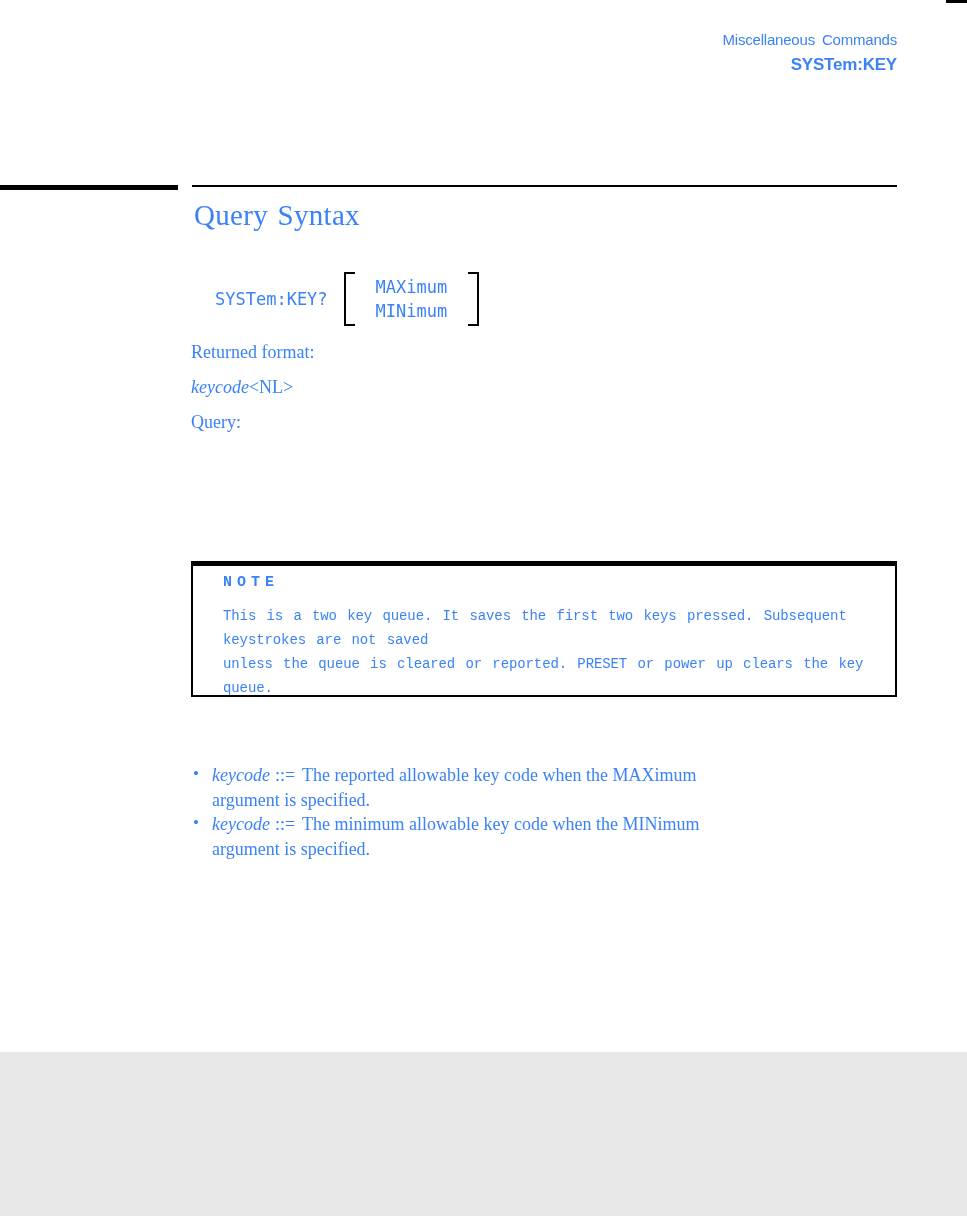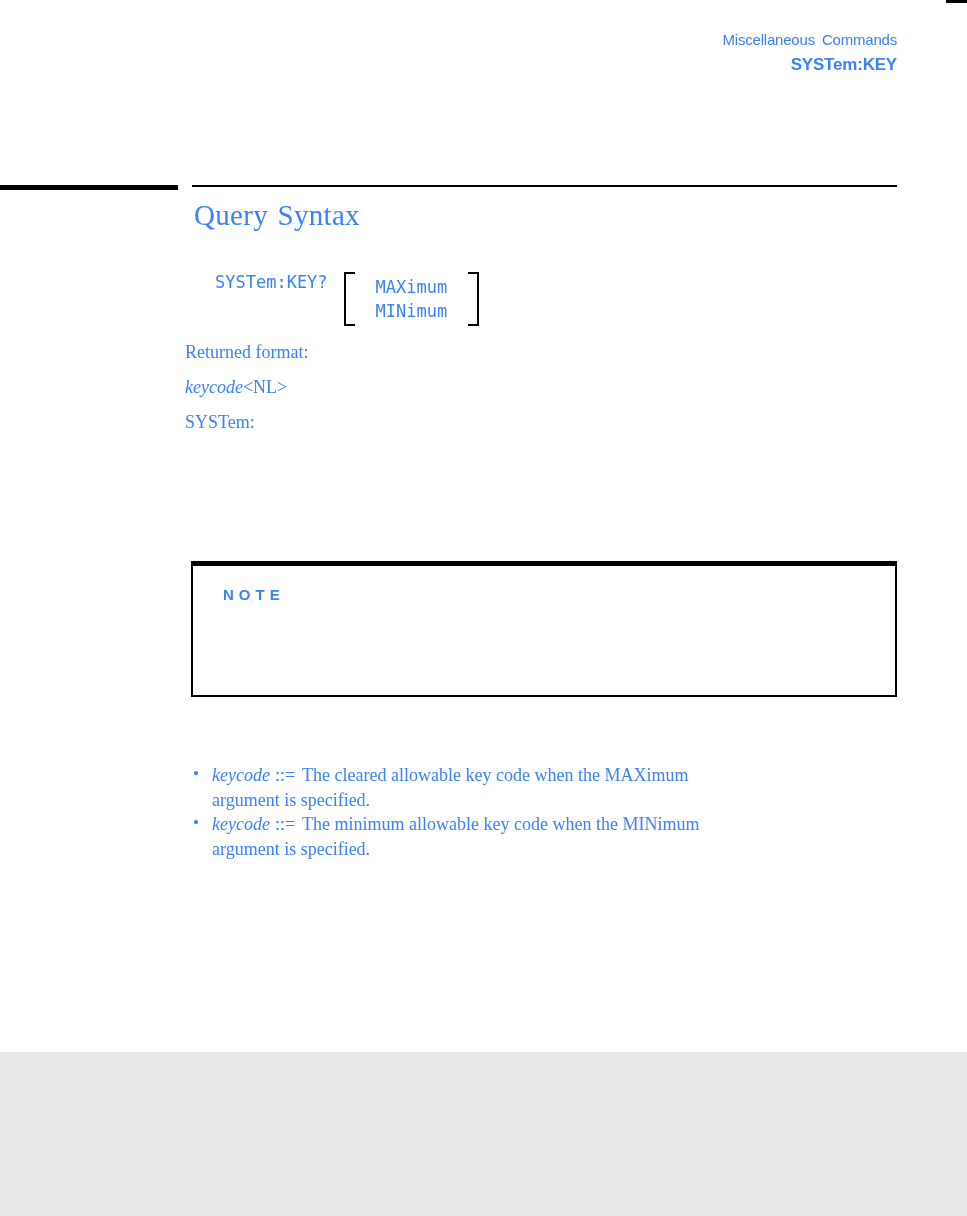--- a/index.html
+++ b/index.html
@@ -83,7 +83,7 @@
     left: 215px;
     top: 272px;
     display: flex;
-    align-items: flex-start;
+    align-items: center;
     font-family: "DejaVu Sans Mono", "Liberation Mono", monospace;
     font-size: 17px;
   }

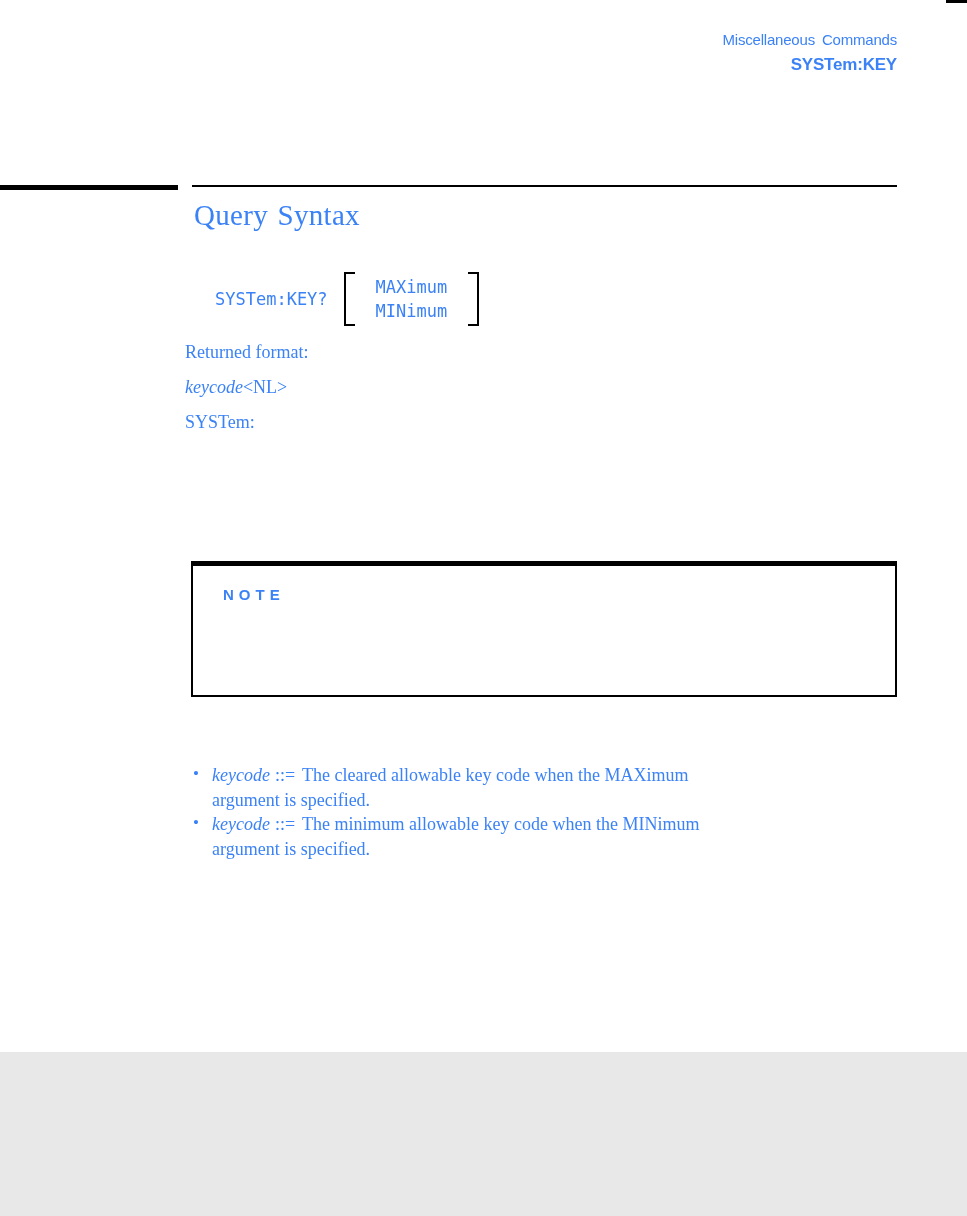--- a/index.html
+++ b/index.html
@@ -116,7 +116,7 @@
   
   .body-line {
     position: absolute;
-    left: 185px;
+    left: 191px;
     margin: 0;
     font-size: 18px;
     line-height: 24px;

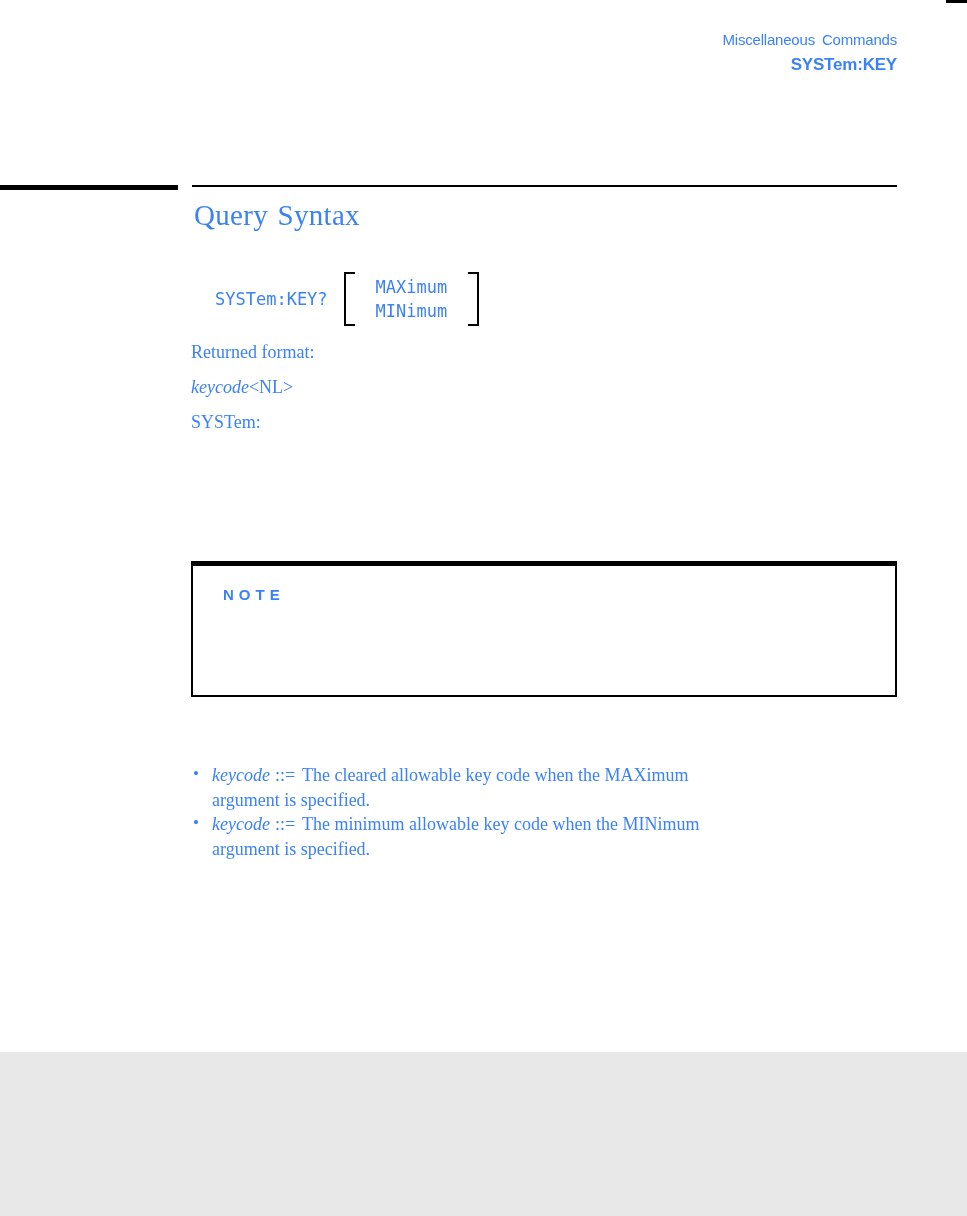--- a/index.html
+++ b/index.html
@@ -228,7 +228,7 @@
 
   <p class="body-line returned-value"><span class="var">keycode</span><span>&lt;NL&gt;</span></p>
 
-  <p class="body-line where-label">SYSTem:</p>
+  <p class="body-line where-label">Query:</p>
 
 
   <div class="note-box">

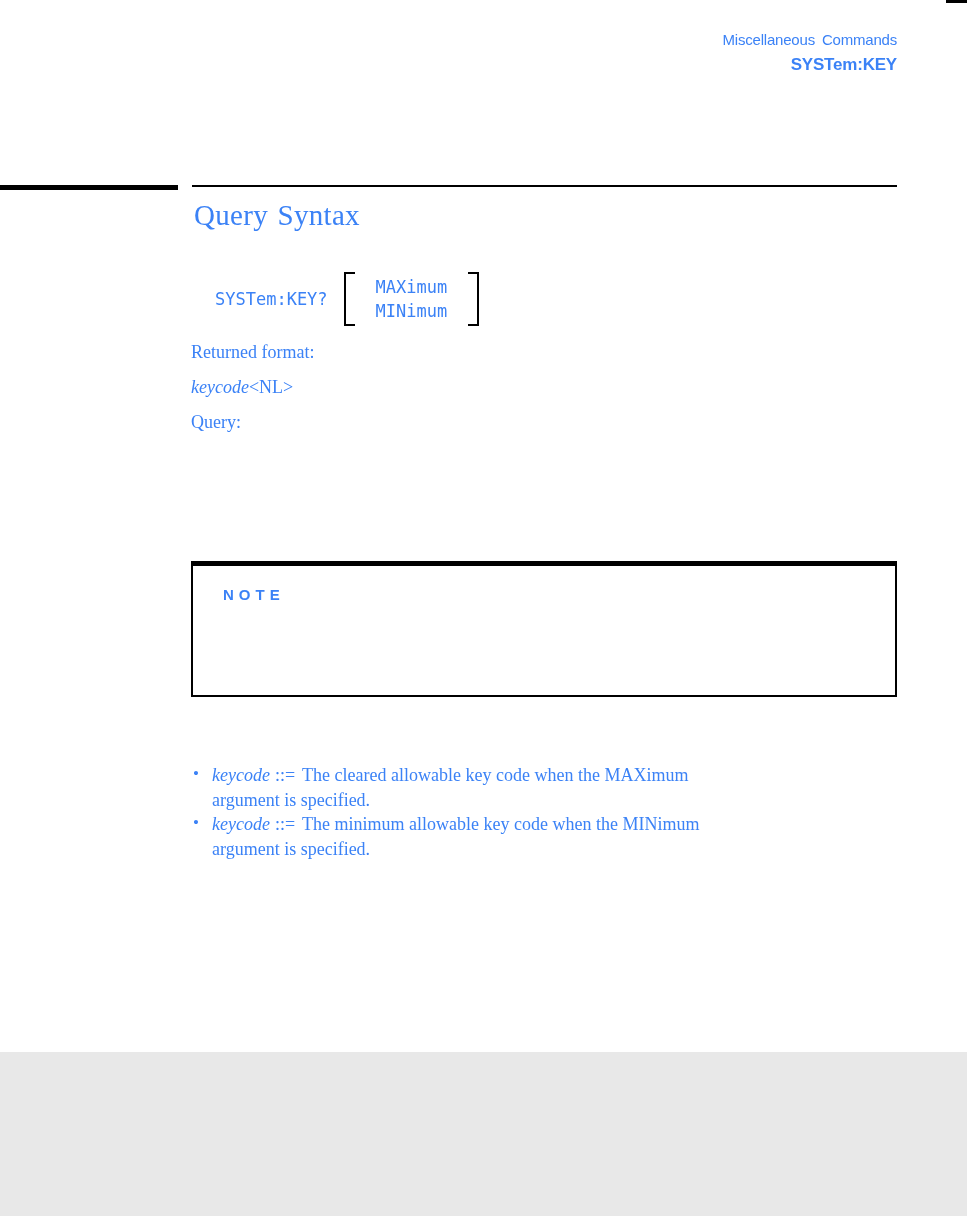--- a/index.html
+++ b/index.html
@@ -163,8 +163,8 @@
     box-sizing: border-box;
     border: 2px solid #000;
     border-top: 5px solid #000;
-    padding: 20px 18px 0 30px;
-    font-family: Liberation Sans, sans-serif;
+    padding: 8px 18px 0 30px;
+    font-family: Liberation Mono, monospace;
   }
   .note-label {
     font-size: 15px;

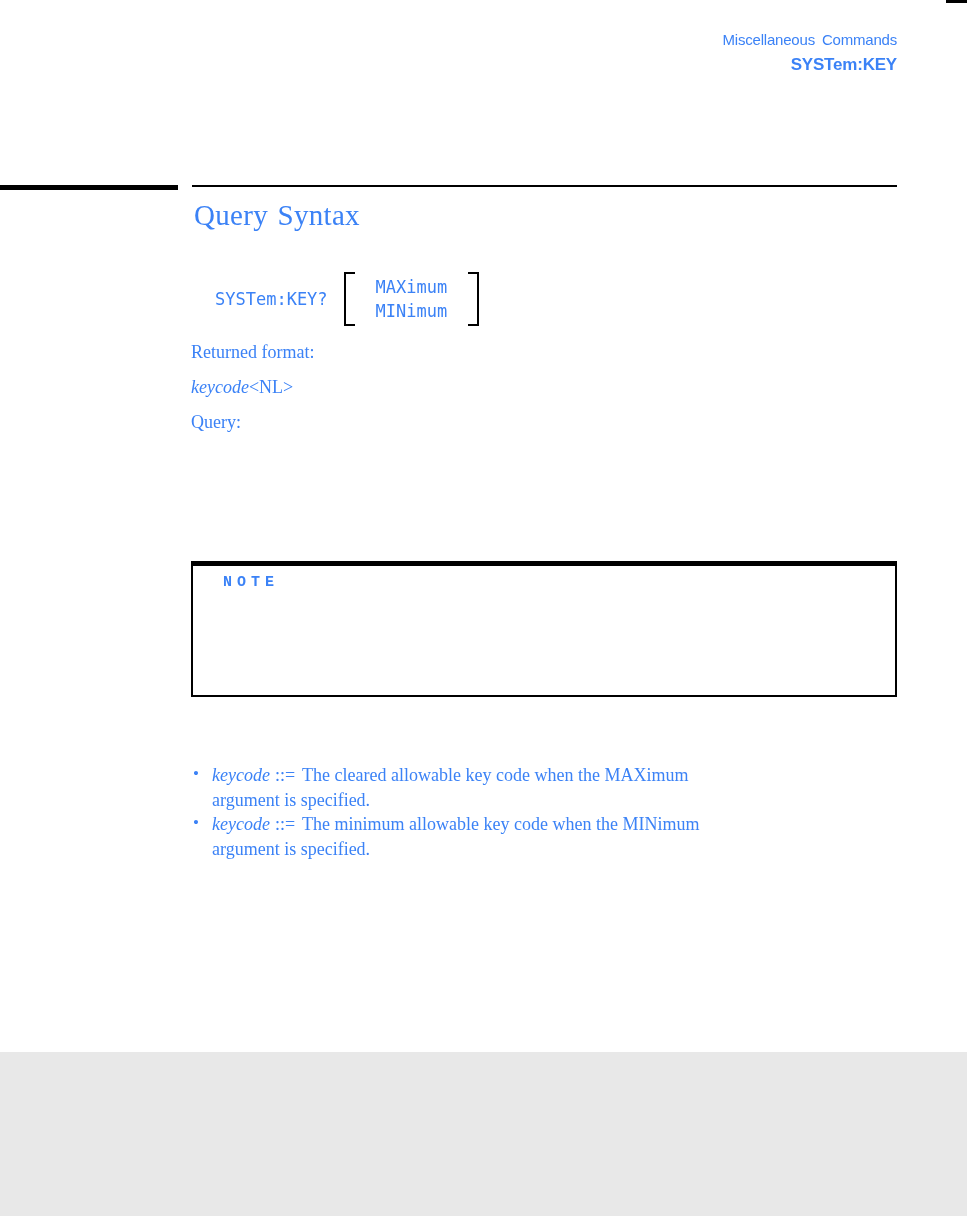--- a/index.html
+++ b/index.html
@@ -233,6 +233,8 @@
 
   <div class="note-box">
     <div class="note-label">NOTE</div>
+    <div class="note-text ml">This is a two key queue. It saves the first two keys pressed. Subsequent keystrokes are not saved
+unless the queue is cleared or reported. PRESET or power up clears the key queue.</div>
   </div>
 
   <ul class="bullet-list bottom">

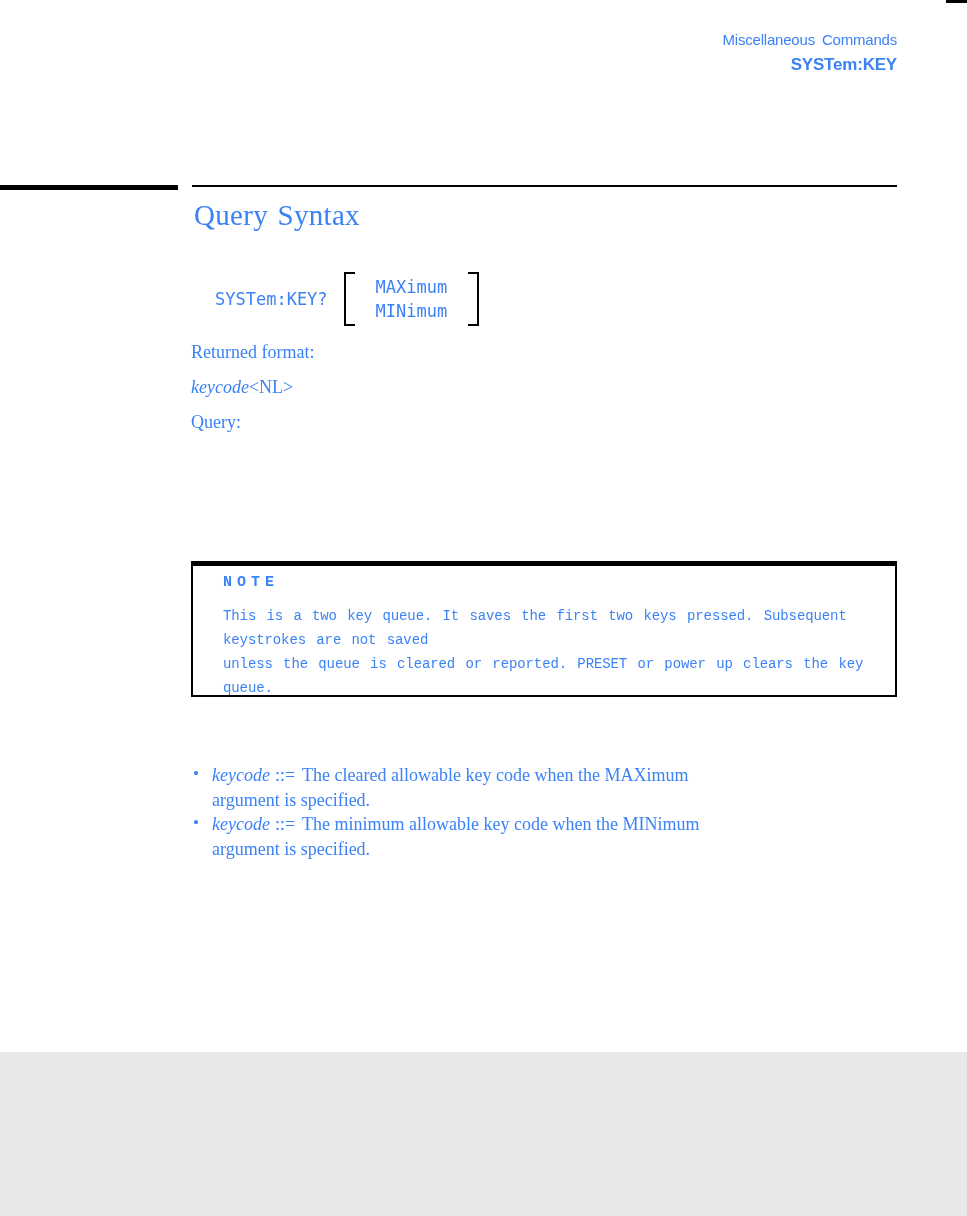--- a/index.html
+++ b/index.html
@@ -238,7 +238,7 @@
   </div>
 
   <ul class="bullet-list bottom">
-    <li class="bullet-item"><span class="term">keycode</span><span class="op">::=</span><span class="ml">The cleared allowable key code when the MAXimum
+    <li class="bullet-item"><span class="term">keycode</span><span class="op">::=</span><span class="ml">The reported allowable key code when the MAXimum
 argument is specified.</span></li>
     <li class="bullet-item"><span class="term">keycode</span><span class="op">::=</span><span class="ml">The minimum allowable key code when the MINimum
 argument is specified.</span></li>

